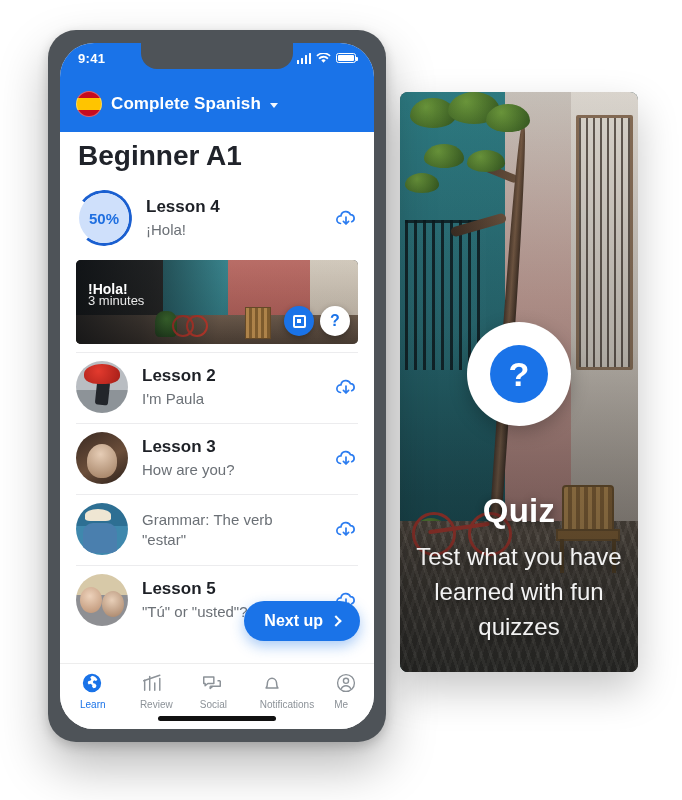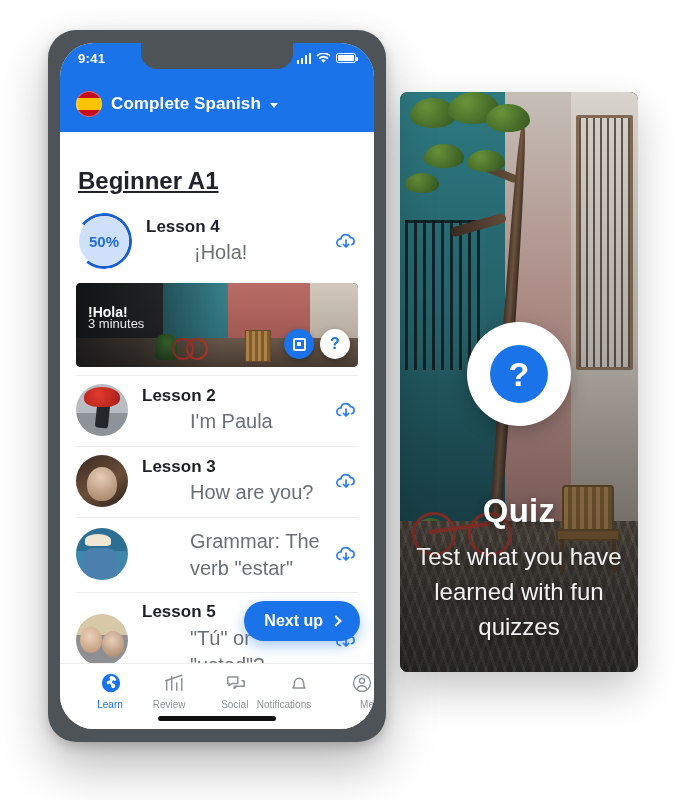--- a/index.html
+++ b/index.html
@@ -181,7 +181,7 @@
     position:absolute; left:0; top:89px; right:0; bottom:66px;
     background:#fff; overflow:hidden;
   }
-  .page-title { font-size:24px; font-weight:bold; color:#20232a; padding:35px 18px 10px;text-decoration:underline; }
+  .page-title { font-size:28px; font-weight:bold; color:#20232a; padding:8px 18px 10px; }
 
   .lesson-row { display:flex; align-items:center; padding:8px 16px 10px; gap:14px; position:relative; }
   .lesson-texts { flex:1 1 auto; min-width:0; }

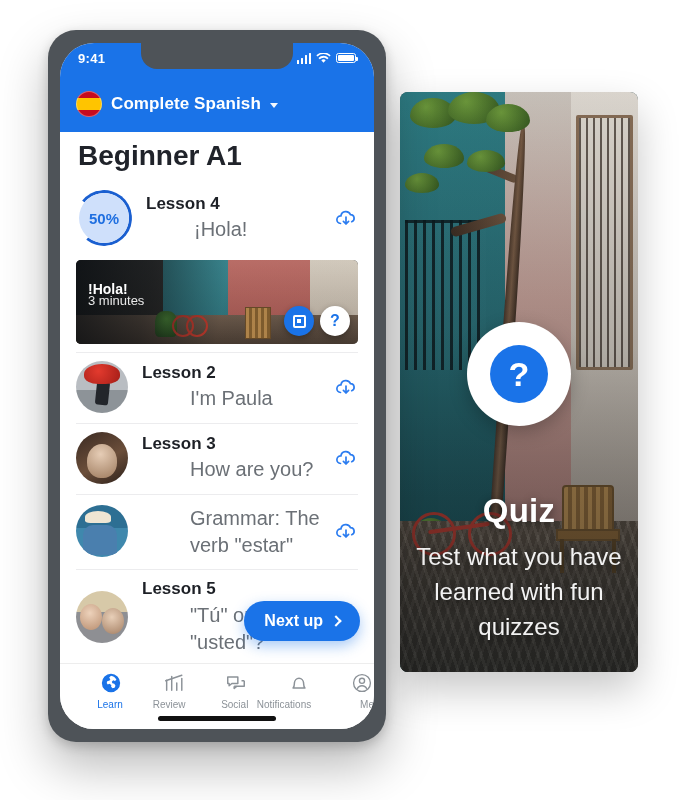--- a/index.html
+++ b/index.html
@@ -186,7 +186,7 @@
   .lesson-row { display:flex; align-items:center; padding:8px 16px 10px; gap:14px; position:relative; }
   .lesson-texts { flex:1 1 auto; min-width:0; }
   .lesson-name { font-size:17px; font-weight:bold; color:#1d2026; line-height:1.28; }
-  .lesson-desc { font-size:20px; color:#6b7076; line-height:1.35; margin-top:2px;margin-left:48px; }
+  .lesson-desc { font-size:15px; color:#6b7076; line-height:1.35; margin-top:2px; }
 
   .ring { position:relative; width:56px; height:56px; flex:0 0 auto; }
   .ring .disc {

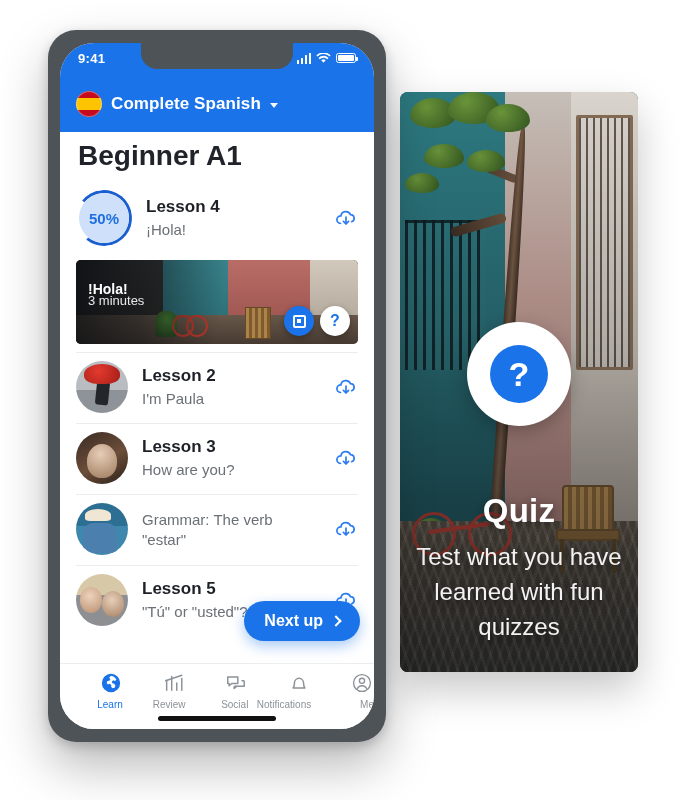--- a/index.html
+++ b/index.html
@@ -273,7 +273,7 @@
     background:#fff; border-top:1px solid #ededed;
     display:flex; align-items:flex-start; padding-top:7px;
   }
-  .tab { flex:1 1 0; display:flex; flex-direction:column; align-items:flex-end; gap:4px; }
+  .tab { flex:1 1 0; display:flex; flex-direction:column; align-items:flex-start; gap:4px;padding-left:20px; }
   .tab .ico { width:24px; height:24px; color:#8c9298; display:flex; align-items:center; justify-content:center; }
   .tab .lbl { font-size:10px; color:#8c9298; }
   .tab.active .ico { color:#1a73e8; }

